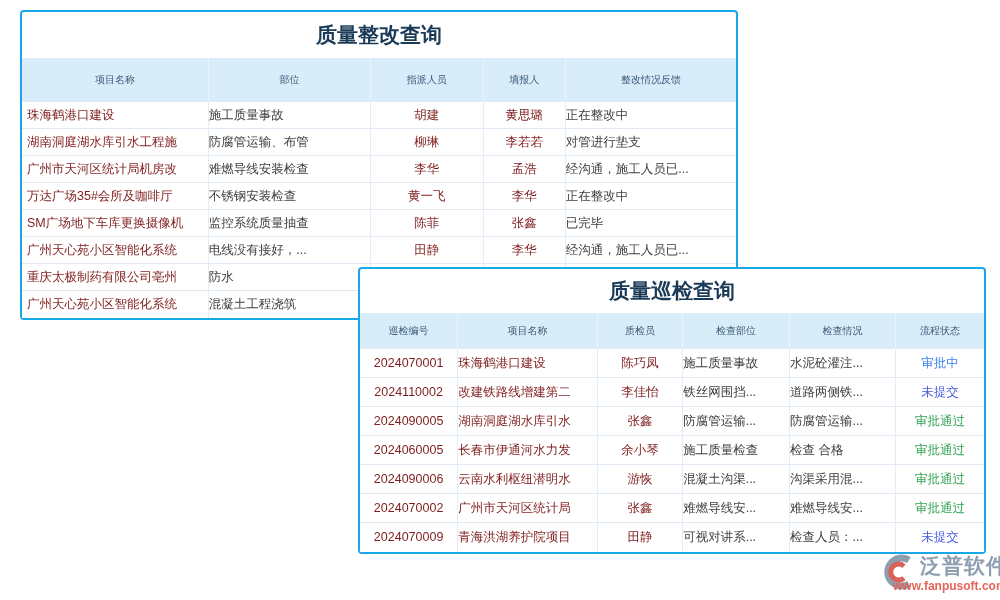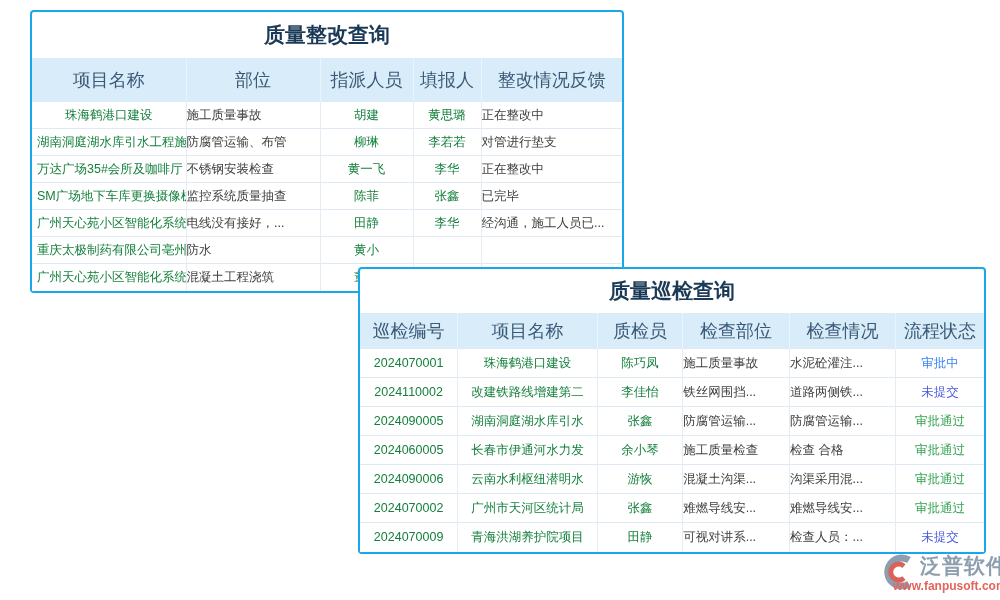--- a/index.html
+++ b/index.html
@@ -11,7 +11,7 @@
     position:absolute;background:#ffffff;border:2px solid #18a8e8;
     border-radius:4px;box-sizing:border-box;
   }
-  #win-rectify{left:30px;top:10px;width:594px;z-index:1;}
+  #win-rectify{left:20px;top:10px;width:718px;z-index:1;}
   #win-inspect{left:358px;top:267px;width:628px;z-index:2;}
   .win-title{
     text-align:center;font-weight:bold;color:#1b3a57;

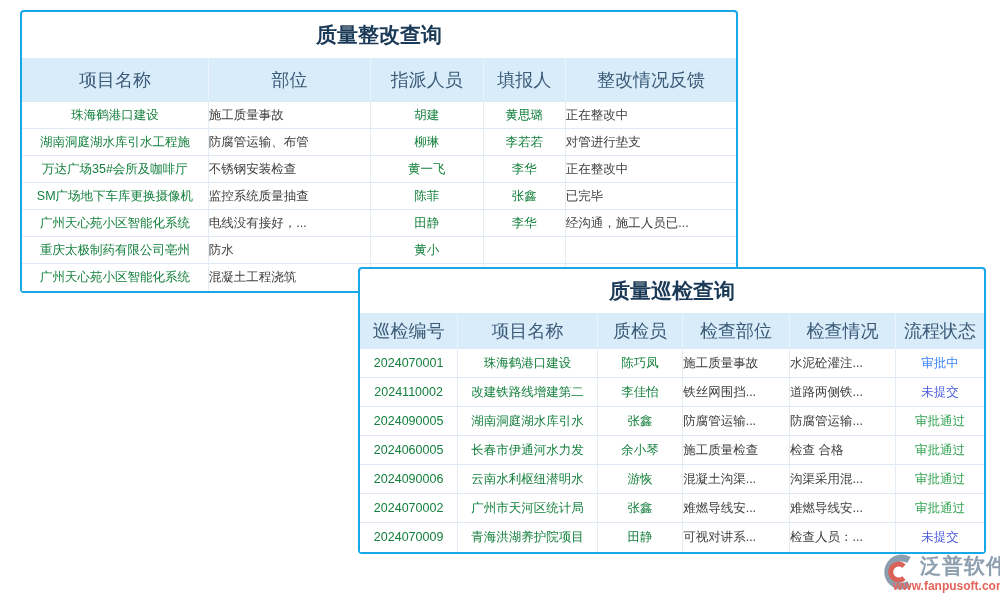--- a/index.html
+++ b/index.html
@@ -20,7 +20,7 @@
   #win-inspect .win-title{height:44px;line-height:44px;font-size:21px;}
   table{border-collapse:collapse;table-layout:fixed;width:100%;}
   th{
-    background:#d9ecf9;color:#3b5a78;font-weight:normal;font-size:18px;
+    background:#d9ecf9;color:#3b5a78;font-weight:normal;font-size:10px;
     border-left:1px solid #eaf4fc;white-space:nowrap;overflow:hidden;
   }
   th:first-child{border-left:none;}

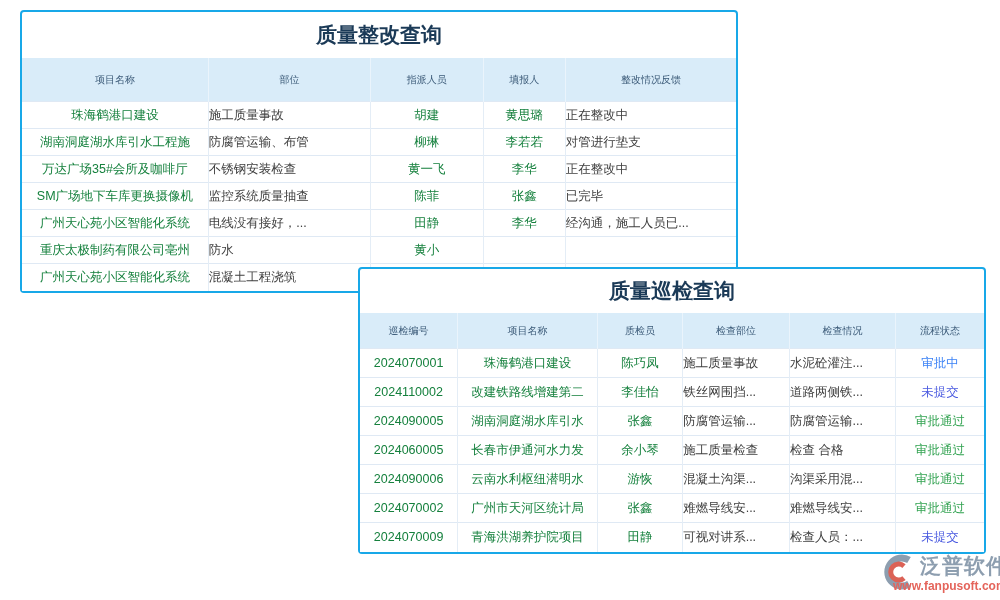--- a/index.html
+++ b/index.html
@@ -36,7 +36,7 @@
   #win-inspect td{height:29px;margin-top:16px;}
   .al{text-align:left;}
   .ac{text-align:center;}
-  .link{color:#15803d;text-align:center;}
+  .link{color:#7f1d1d;}
   td.pad{padding:0 0;}
   .flow-pending{color:#3b82f6;}
   .flow-unsubmitted{color:#4a5ae0;}

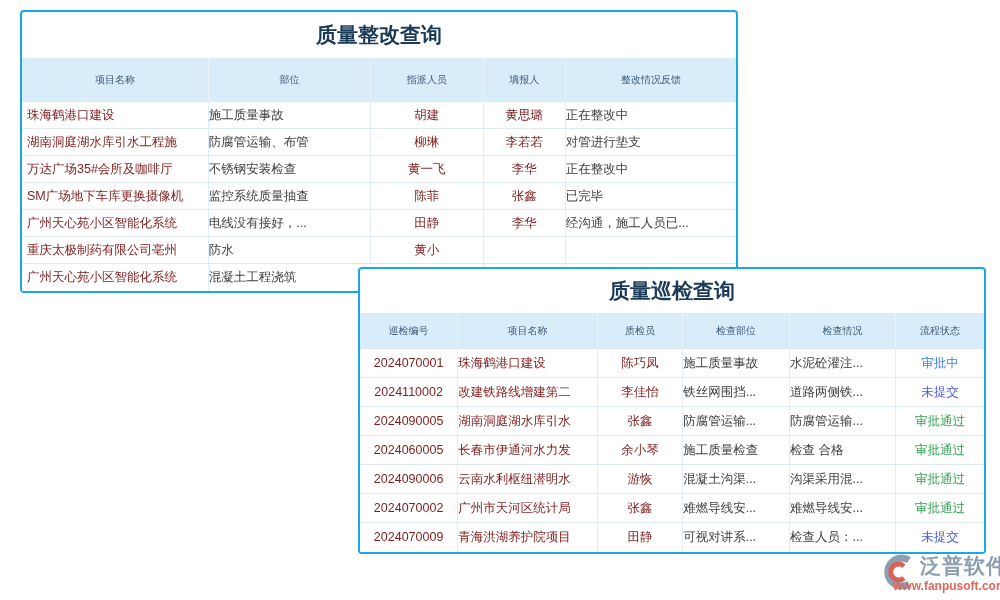--- a/index.html
+++ b/index.html
@@ -89,6 +89,13 @@
           <td class="link ac">柳琳</td>
           <td class="link ac">李若若</td>
           <td class="al pad">对管进行垫支</td>
+        </tr>
+        <tr>
+          <td class="link al">广州市天河区统计局机房改</td>
+          <td class="al pad">难燃导线安装检查</td>
+          <td class="link ac">李华</td>
+          <td class="link ac">孟浩</td>
+          <td class="al pad">经沟通，施工人员已...</td>
         </tr>
         <tr>
           <td class="link al">万达广场35#会所及咖啡厅</td>

